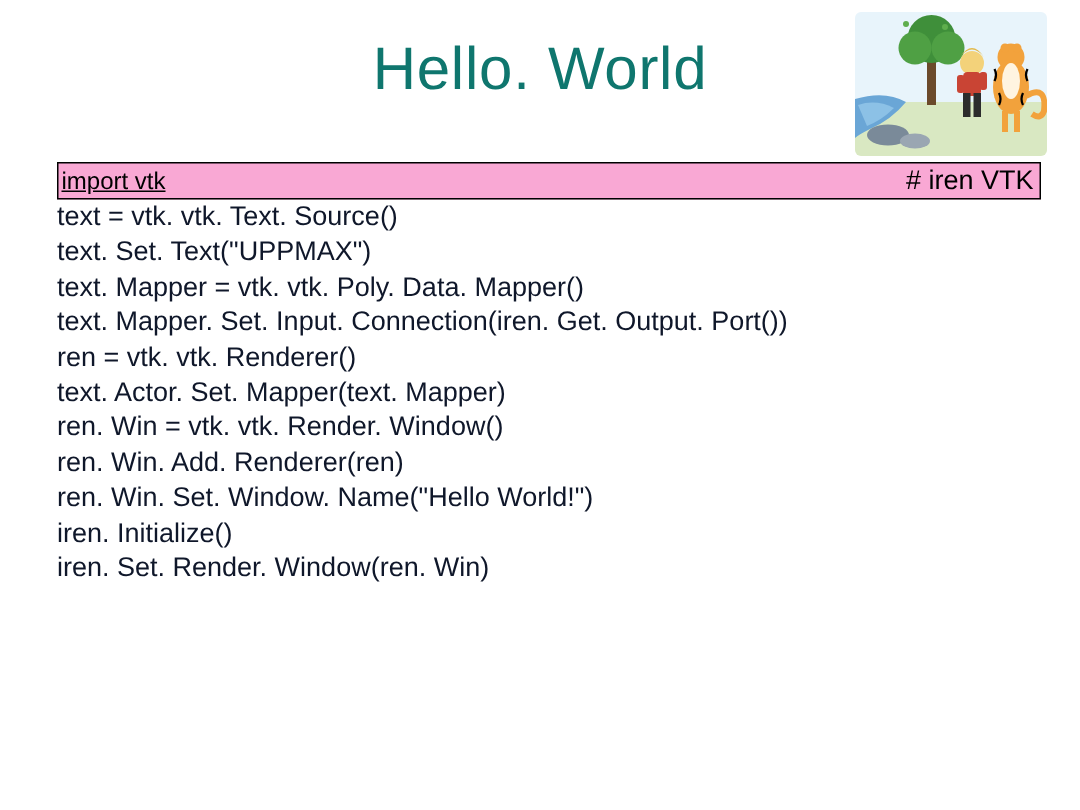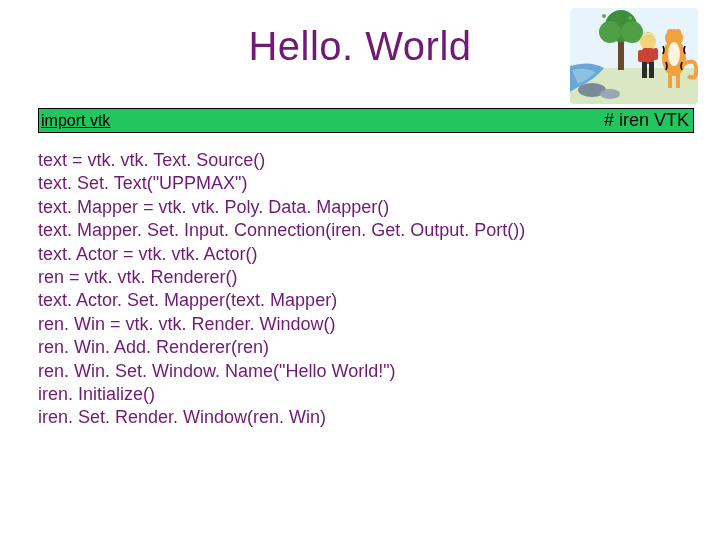--- a/index.html
+++ b/index.html
@@ -26,7 +26,7 @@
     font-size: 40px;
     font-weight: 400;
     letter-spacing: 0.5px;
-    color: #701a75;
+    color: #0f766e;
   }
   .illustration {
     position: absolute;

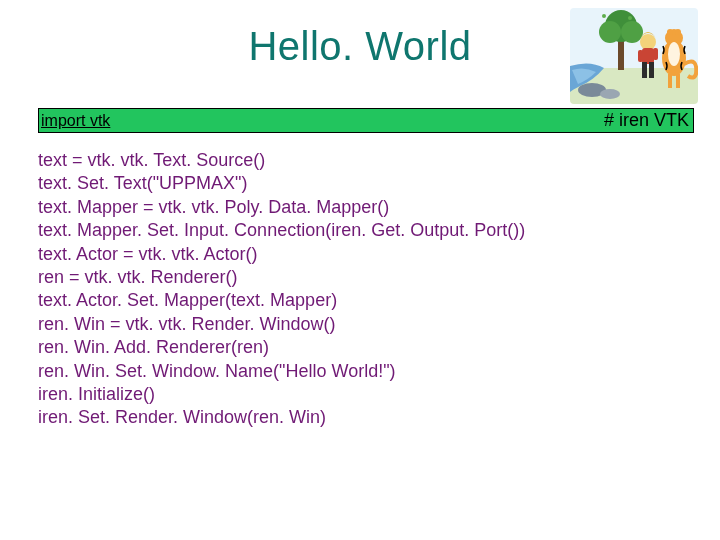--- a/index.html
+++ b/index.html
@@ -55,9 +55,9 @@
   }
   .first-line {
     border: 1px solid #000;
-    background: #22c55e;
+    background: #f9a8d4;
     padding: 1px 4px 1px 2px;
-    margin-bottom: 16px;
+    margin-bottom: 0px;
     display: flex;
     justify-content: space-between;
     align-items: baseline;

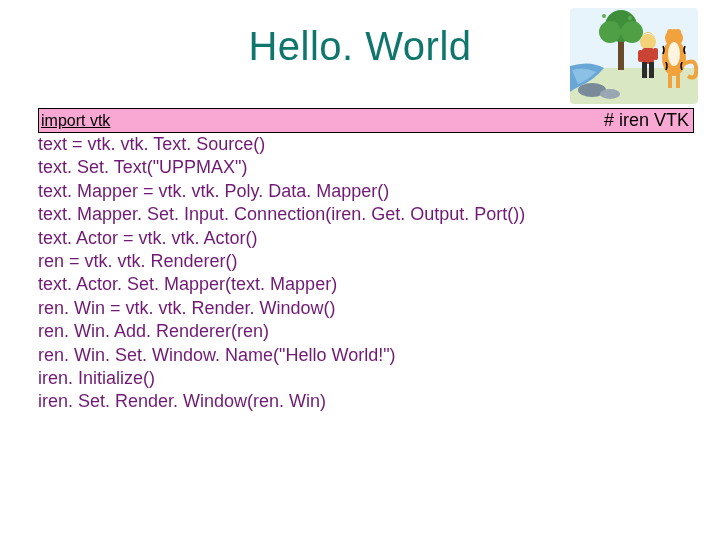--- a/index.html
+++ b/index.html
@@ -50,7 +50,7 @@
   .code-line {
     font-size: 18px;
     line-height: 1.3;
-    color: #701a75;
+    color: #0f172a;
     white-space: nowrap;
   }
   .first-line {

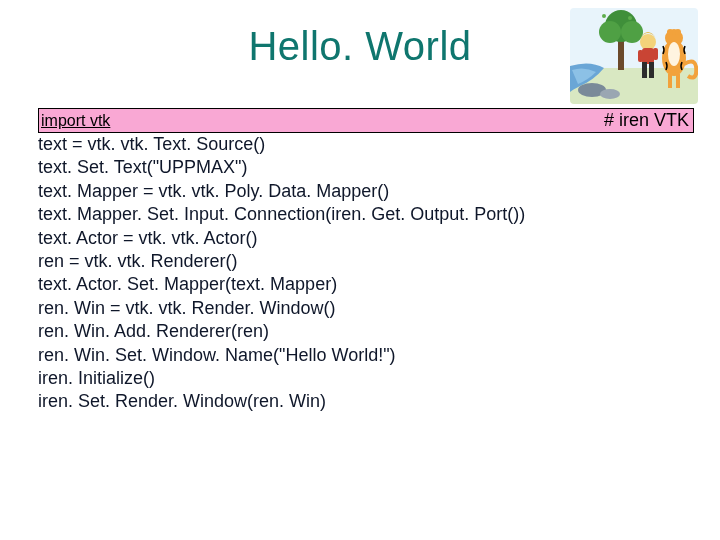--- a/index.html
+++ b/index.html
@@ -131,7 +131,6 @@
         <div class="code-line">text. Set. Text("UPPMAX")</div>
         <div class="code-line">text. Mapper = vtk. vtk. Poly. Data. Mapper()</div>
         <div class="code-line">text. Mapper. Set. Input. Connection(iren. Get. Output. Port())</div>
-        <div class="code-line">text. Actor = vtk. vtk. Actor()</div>
         <div class="code-line">ren = vtk. vtk. Renderer()</div>
         <div class="code-line">text. Actor. Set. Mapper(text. Mapper)</div>
         <div class="code-line">ren. Win = vtk. vtk. Render. Window()</div>

